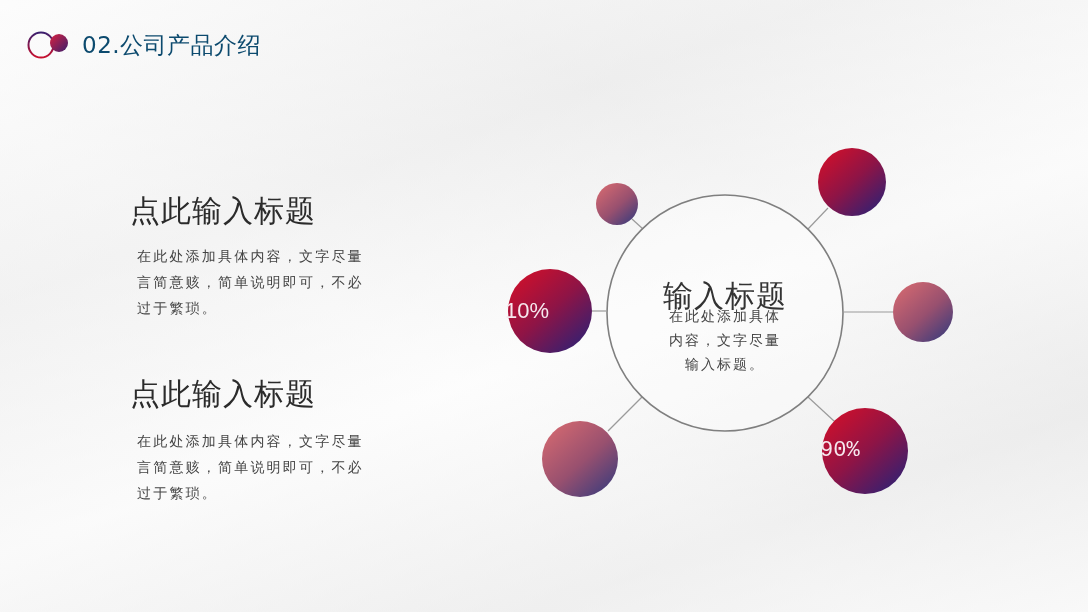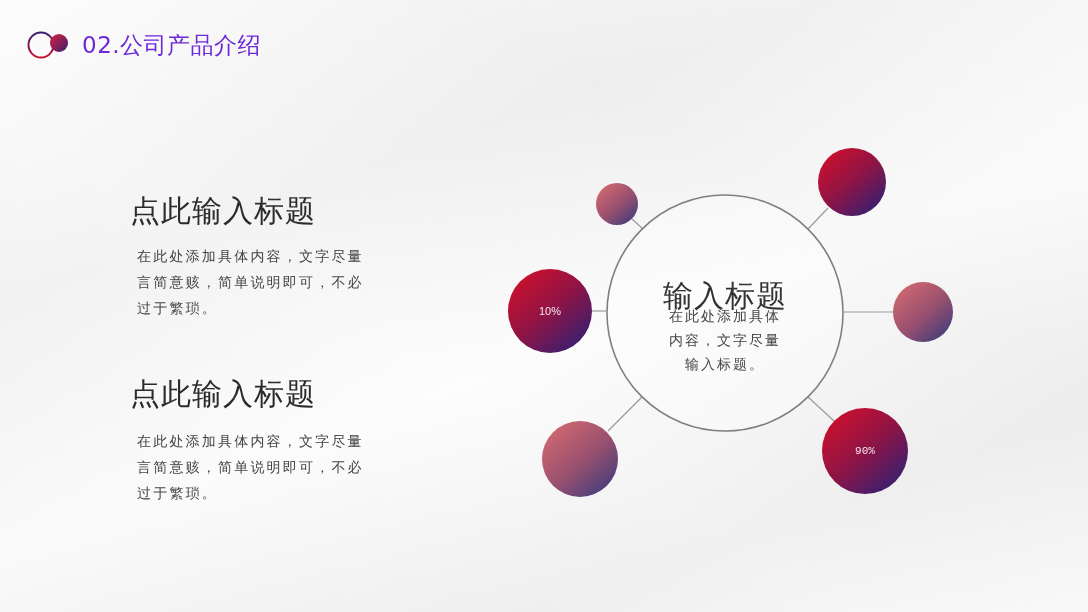--- a/index.html
+++ b/index.html
@@ -18,7 +18,7 @@
     .logo { left: 26px; top: 29px; width: 46px; height: 34px; }
     .header-title {
       left: 82px; top: 30px;
-      font-size: 23px; color: #6d28d9; letter-spacing: 0.5px;
+      font-size: 23px; color: #0c4a6e; letter-spacing: 0.5px;
       line-height: 30px;
     }
 

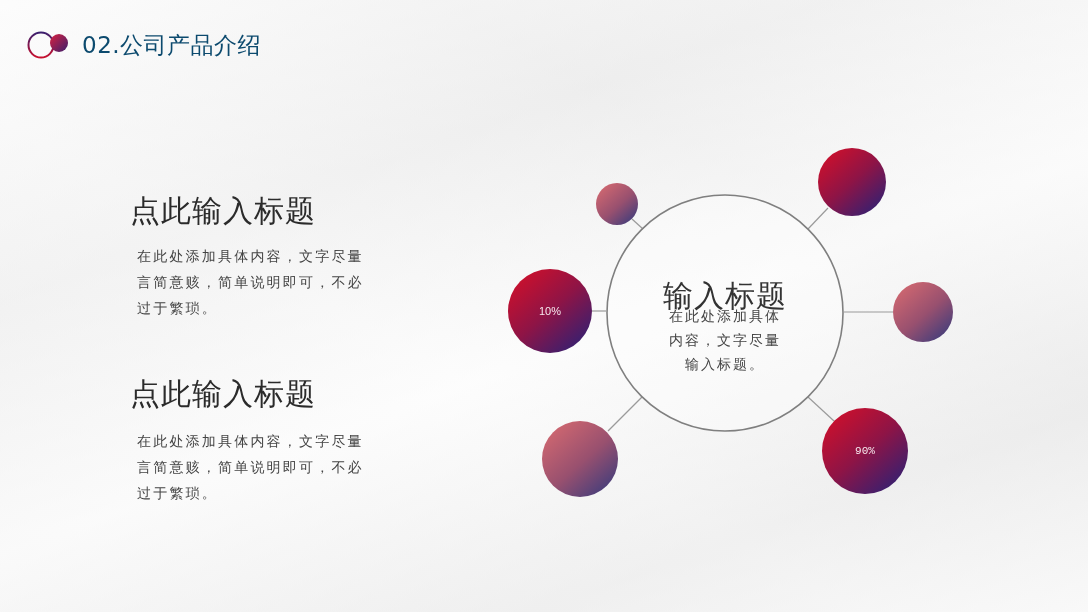--- a/index.html
+++ b/index.html
@@ -43,9 +43,9 @@
       font-size: 14px; color: #444444; line-height: 24px; letter-spacing: 2px;
     }
     .pct-label {
-      width: 90px; text-align: center;
+      width: 90px; text-align: left;
       font-family: "Liberation Sans", sans-serif;
-      font-size: 11px; color: #f6e8ee; line-height: 22px;
+      font-size: 22px; color: #f6e8ee; line-height: 22px;
     }
   </style>
 </head>

